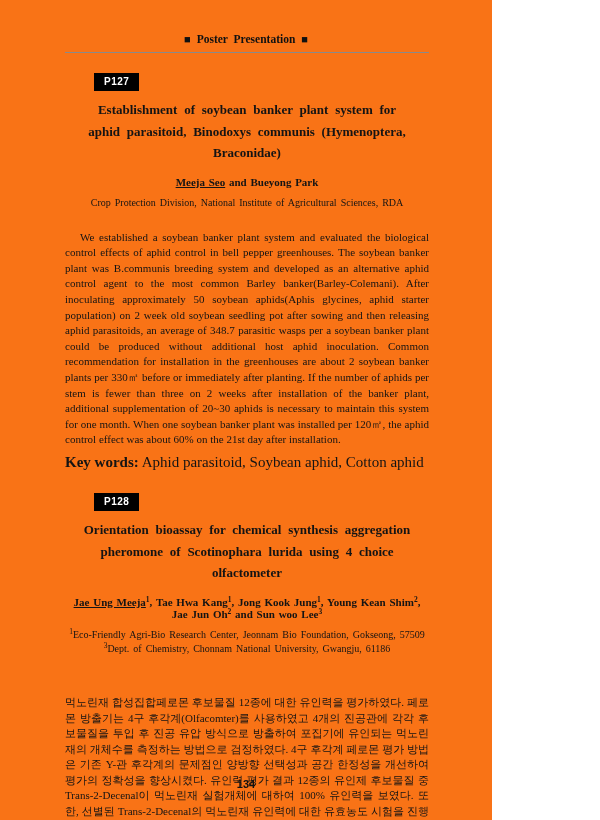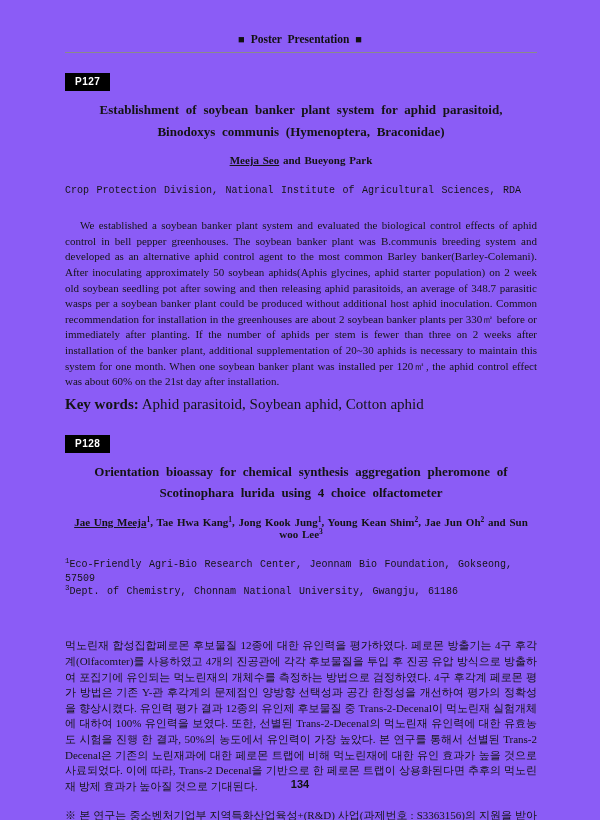--- a/index.html
+++ b/index.html
@@ -5,8 +5,8 @@
   html,body { margin:0; padding:0; background:#ffffff; }
   .page {
     position:relative;
-    width:600px; height:820px;
-    background:#8b5cf6;
+    width:492px; height:820px;
+    background:#f97316;
     font-family:"Liberation Serif","DejaVu Serif",serif;
     color:#141414;
     overflow:hidden;

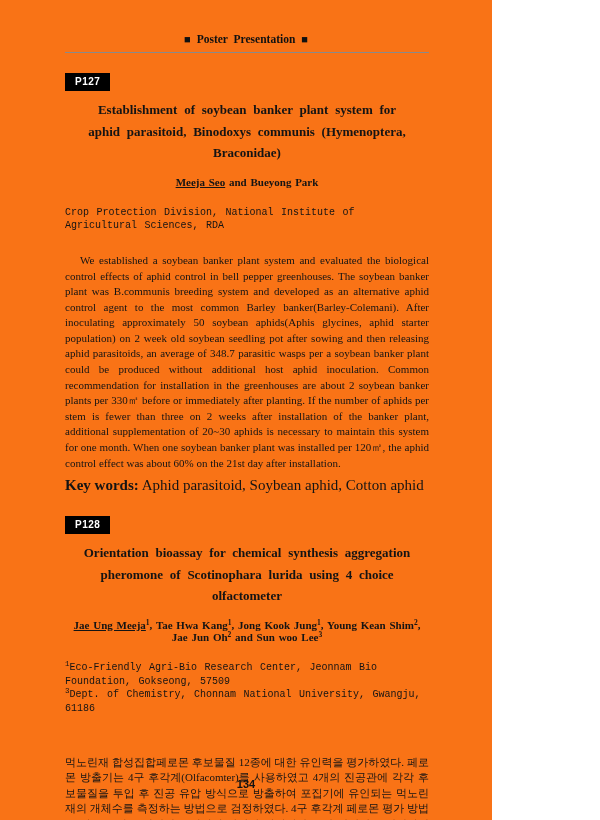--- a/index.html
+++ b/index.html
@@ -40,6 +40,7 @@
     letter-spacing:0.5px;
     padding:3px 10px 3px 10px;
     line-height:12px;
+    margin-left:29px;
   }
   .badge1 { margin-top:20px; }
   .badge2 { margin-top:23px; }

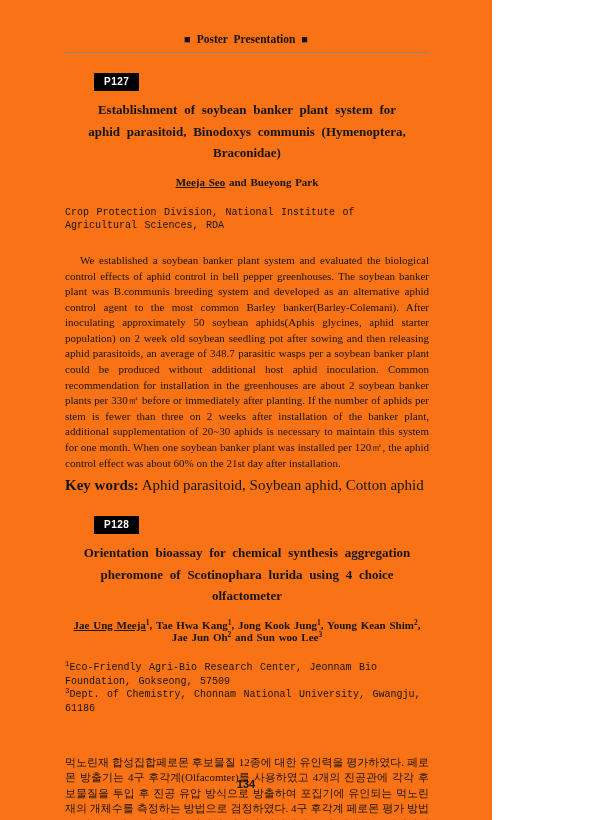--- a/index.html
+++ b/index.html
@@ -64,11 +64,11 @@
     word-spacing:1px;
   }
   .affil {
-    margin-top:18px;
+    margin-top:8px;
+    text-align:center;
     font-size:10px;
     line-height:13.2px;
     word-spacing:1.5px;
-    font-family:Liberation Mono, monospace;
   }
   .affil-line { }
 

